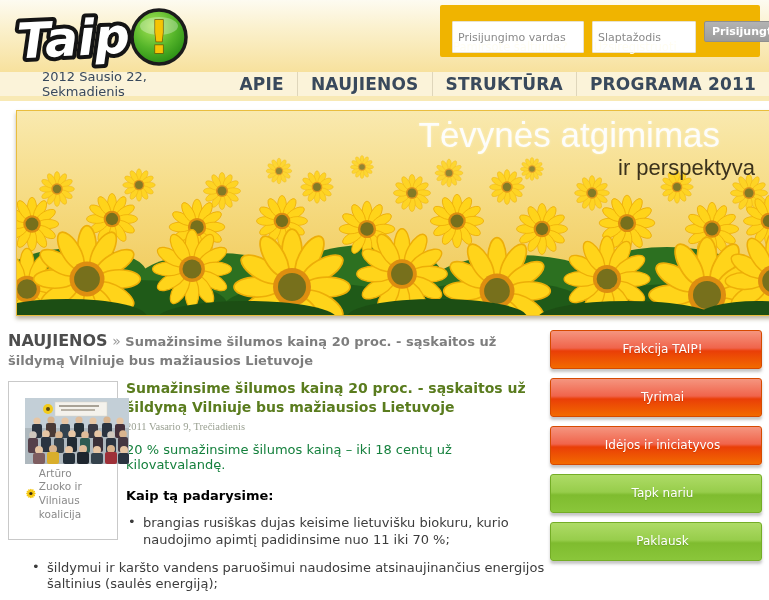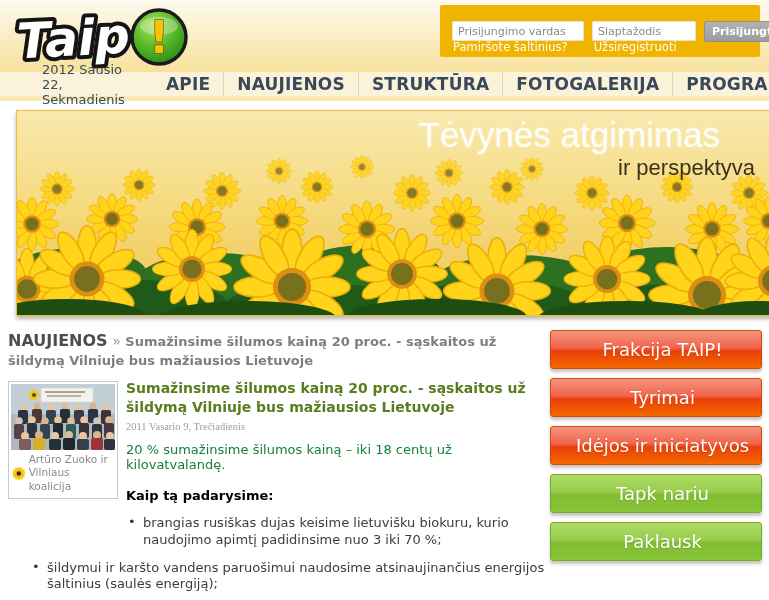--- a/index.html
+++ b/index.html
@@ -28,7 +28,7 @@
   }
   .login-row { position: absolute; left: 12px; top: 16px; display: flex; gap: 8px; }
   .login-row input {
-    height: 20px; border: 1px solid #E8E2D0; background: #fff;
+    height: 32px; border: 1px solid #E8E2D0; background: #fff;
     font-family: "DejaVu Sans", sans-serif; font-size: 11px; color: #555;
     padding: 0 5px; border-radius: 1px;
   }

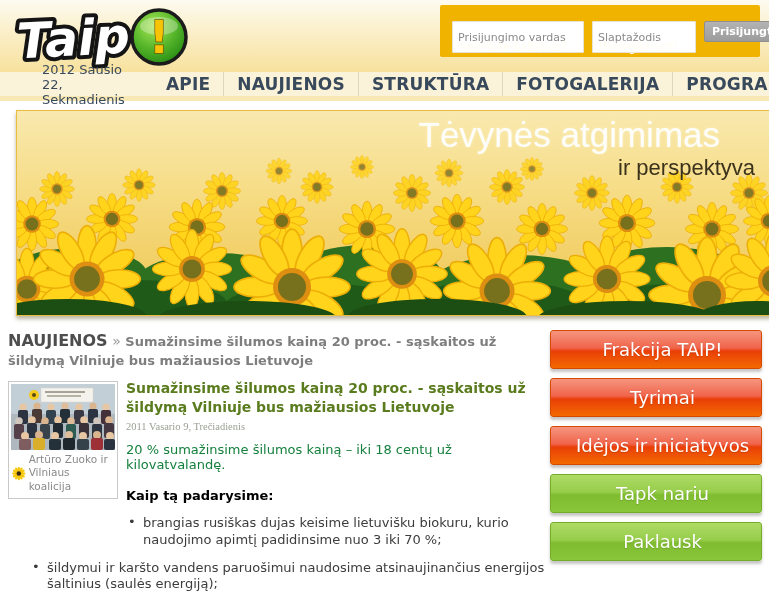--- a/index.html
+++ b/index.html
@@ -186,7 +186,6 @@
     <li>APIE</li>
     <li>NAUJIENOS</li>
     <li>STRUKTŪRA</li>
-    <li>FOTOGALERIJA</li>
     <li>PROGRAMA 2011</li>
   </ul>
 </nav>

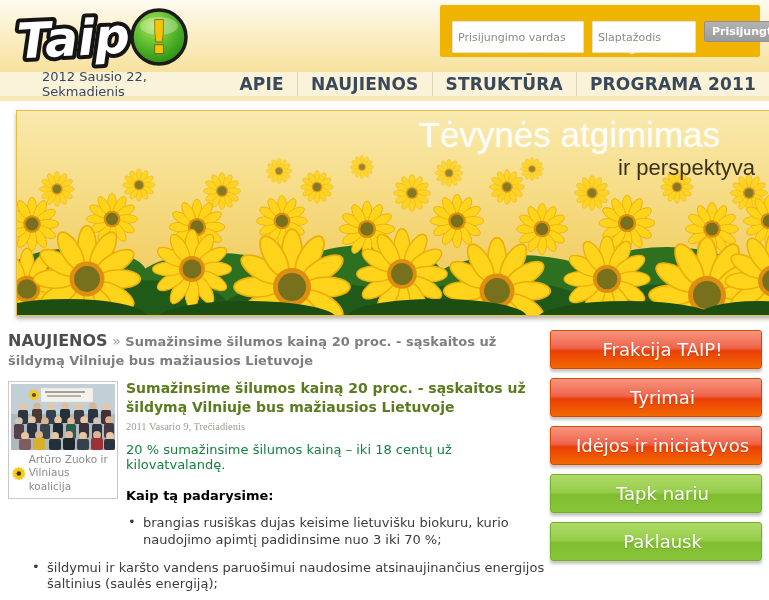--- a/index.html
+++ b/index.html
@@ -130,7 +130,7 @@
   .sb-btn {
     display: block; width: 100%; height: 39px; margin-bottom: 9px;
     border-radius: 3px; cursor: pointer;
-    color: #fff; font-family: "DejaVu Sans", sans-serif; font-size: 18px;
+    color: #fff; font-family: "DejaVu Sans", sans-serif; font-size: 12px;
     text-align: center; line-height: 37px;
     text-shadow: 0 1px 1px rgba(0,0,0,.15);
     box-shadow: 0 3px 3px rgba(90,90,90,.35);

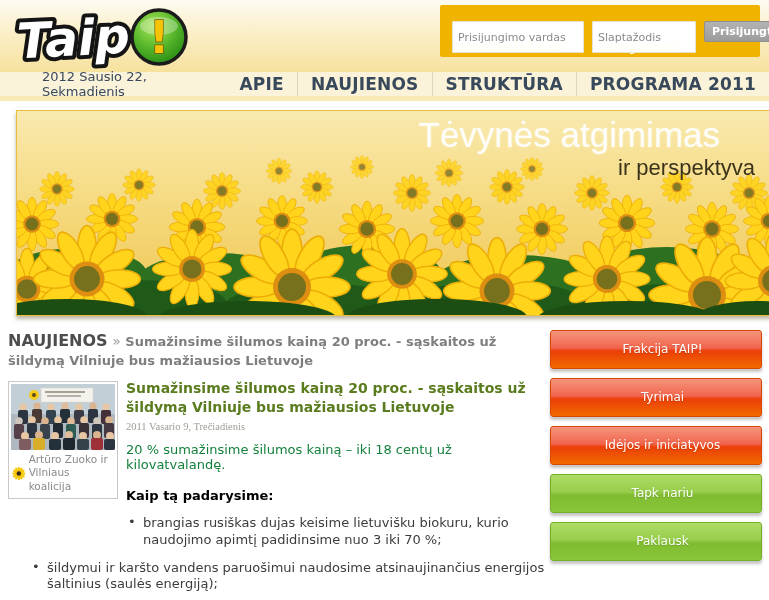--- a/index.html
+++ b/index.html
@@ -103,7 +103,7 @@
 
   .figure {
     position: absolute; left: 0; top: 2px; width: 110px;
-    background: #fff; border: 1px solid #C9C9C9; padding: 2px;
+    background: #fff; border: 1px solid #C9C9C9; padding: 16px;
   }
   .figure .photo { display: block; cursor: pointer; }
   .caption { display: flex; align-items: center; padding: 3px 1px 2px; gap: 3px; }

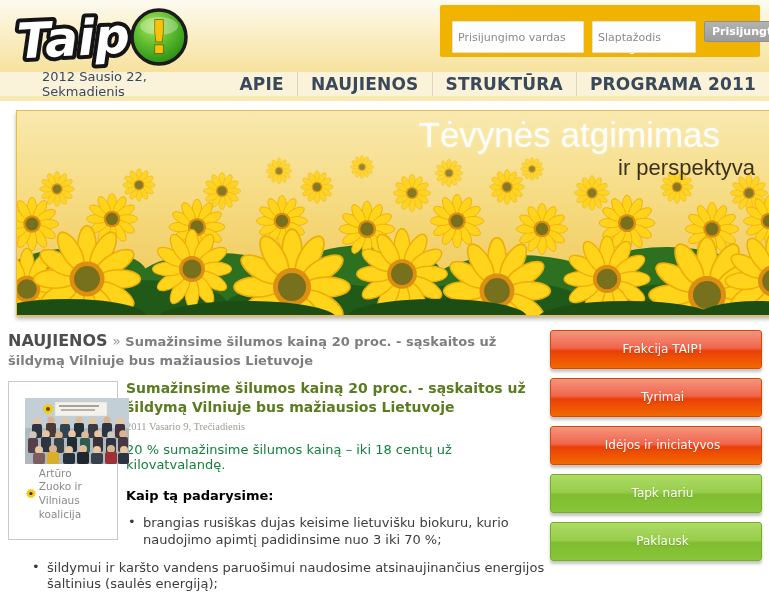--- a/index.html
+++ b/index.html
@@ -388,7 +388,7 @@
         <p class="how-heading">Kaip tą padarysime:</p>
         <div class="bullet">
           <span class="dot">•</span>
-          <span>brangias rusiškas dujas keisime lietuvišku biokuru, kurio naudojimo apimtį padidinsime nuo 3 iki 70 %;</span>
+          <span>brangias rusiškas dujas keisime lietuvišku biokuru, kurio naudojimo apimtį padidinsime nuo 11 iki 70 %;</span>
         </div>
       </div>
 

